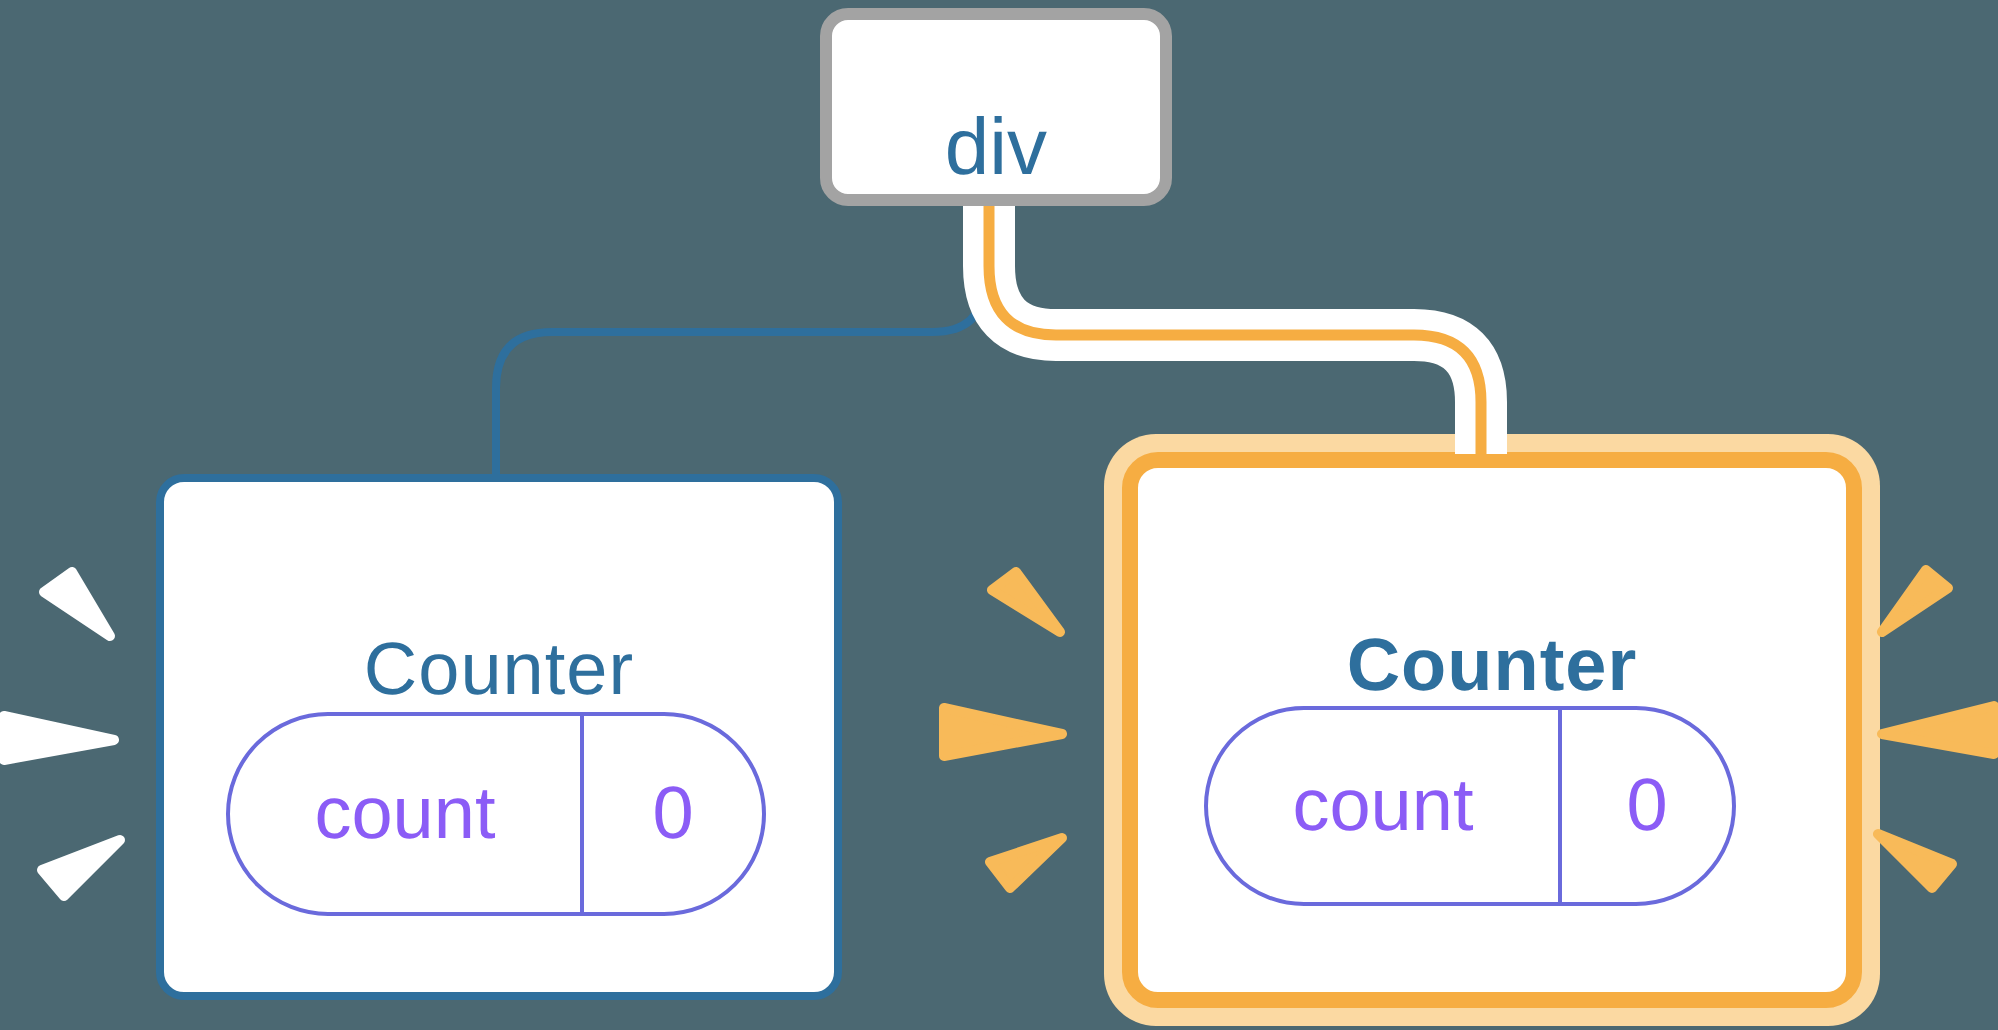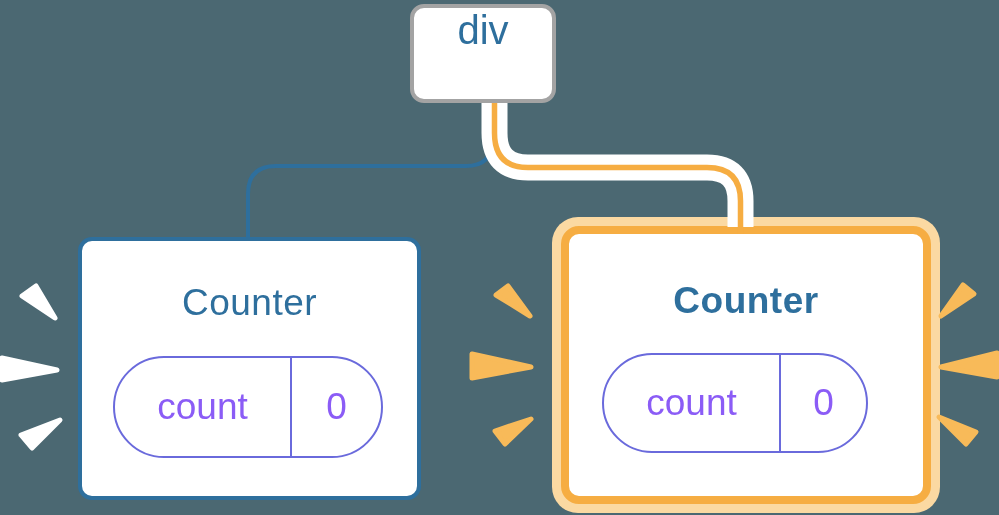--- a/index.html
+++ b/index.html
@@ -9,9 +9,9 @@
   }
   .node{position:absolute;background:#fff;box-sizing:border-box;}
   .node-div{
-    left:410px;top:4px;width:146px;height:99px;
-    border:4px solid #a3a3a3;border-radius:14px;
-    display:flex;align-items:flex-start;justify-content:center;
+    left:410px;top:4px;width:176px;height:99px;
+    border:6px solid #a3a3a3;border-radius:14px;
+    display:flex;align-items:flex-end;justify-content:center;
     font-size:40px;font-weight:500;color:#2E6F9D;z-index:2;
   }
   .node-counter-left{

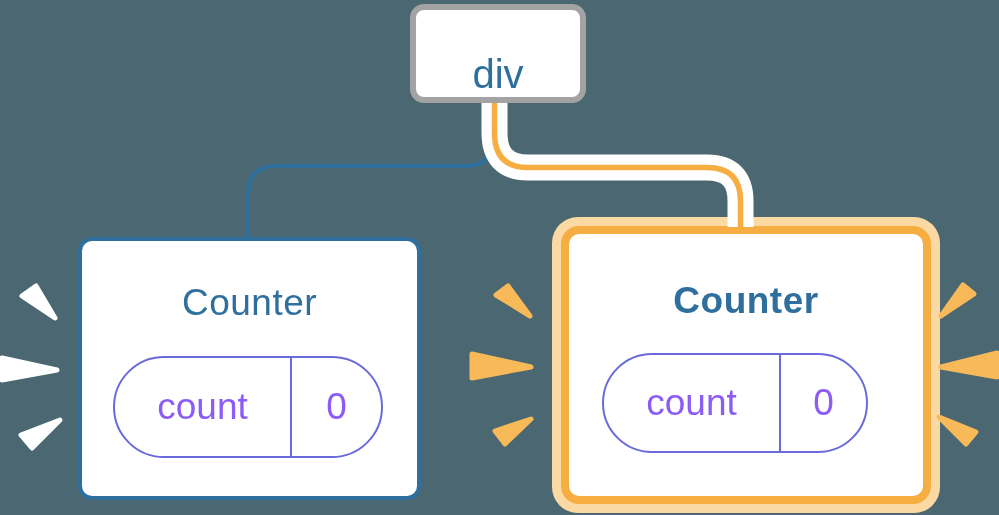--- a/index.html
+++ b/index.html
@@ -28,7 +28,7 @@
   }
   .counter-title{
     position:absolute;left:0;width:100%;text-align:center;
-    font-size:37px;line-height:40px;color:#2E6F9D;letter-spacing:0.5px;
+    font-size:37px;line-height:40px;color:#2E6F9D;letter-spacing:0.5px;margin-top:32px;
   }
   .title-left{top:42px;font-weight:500;}
   .title-right{top:64px;font-weight:800;}

